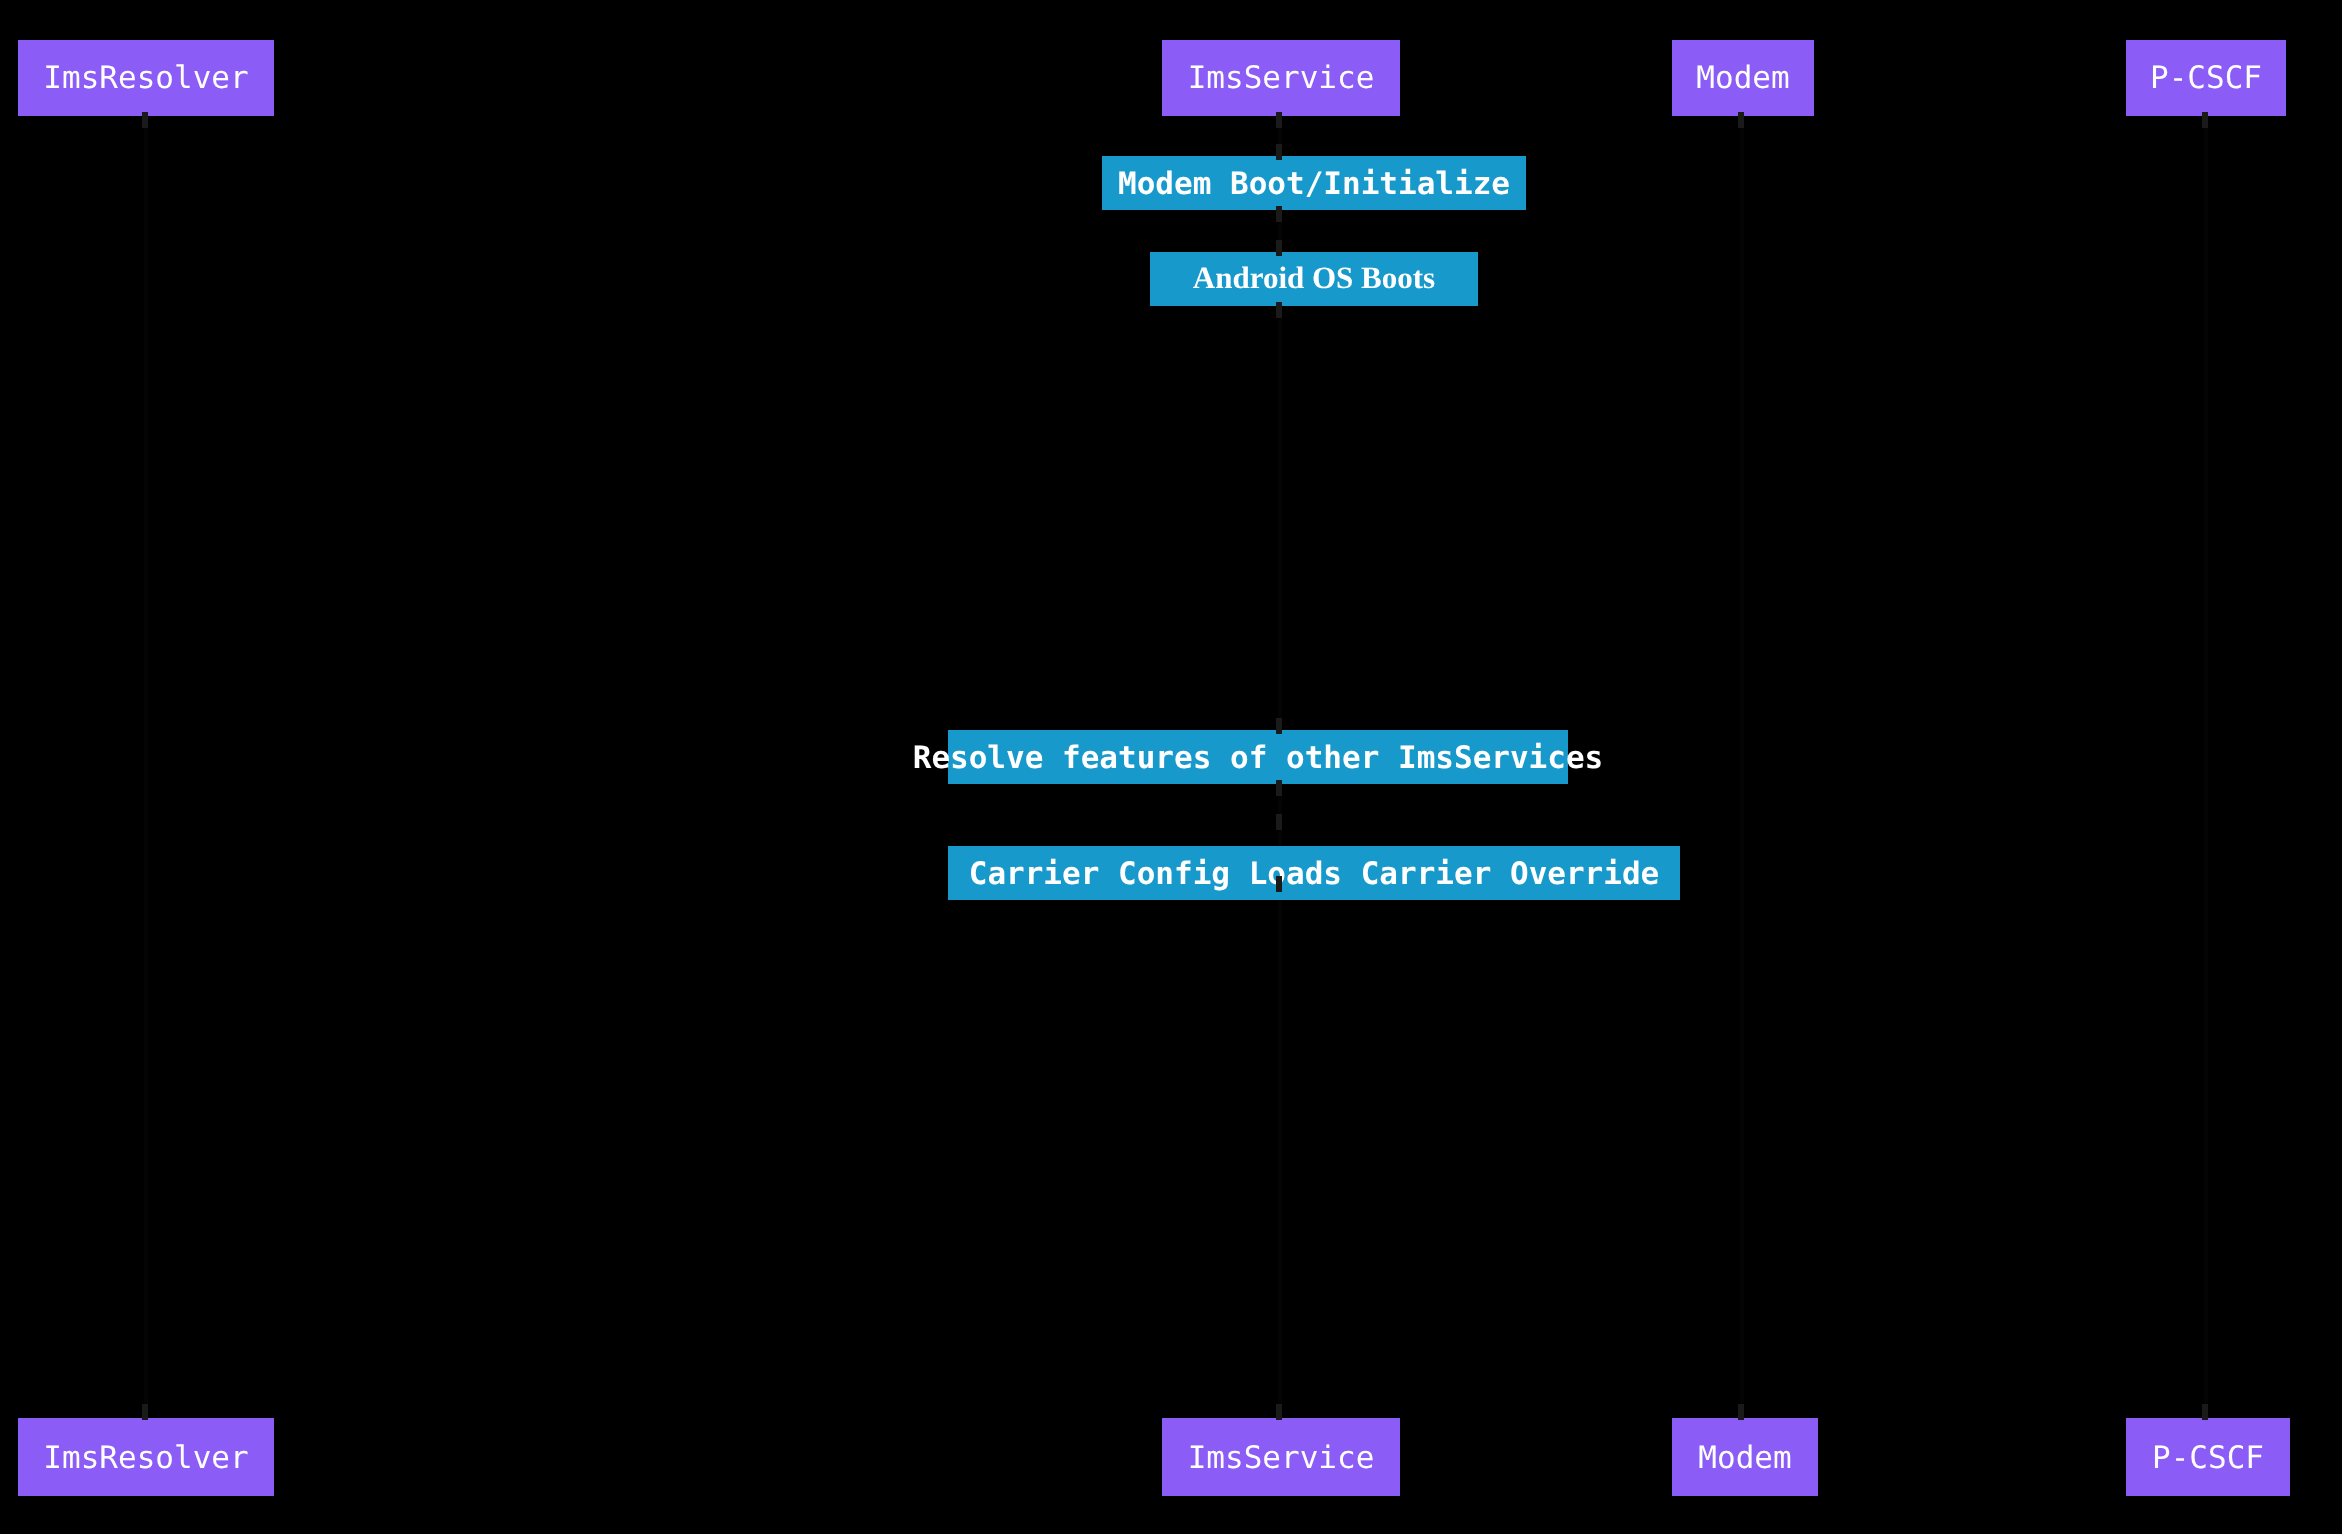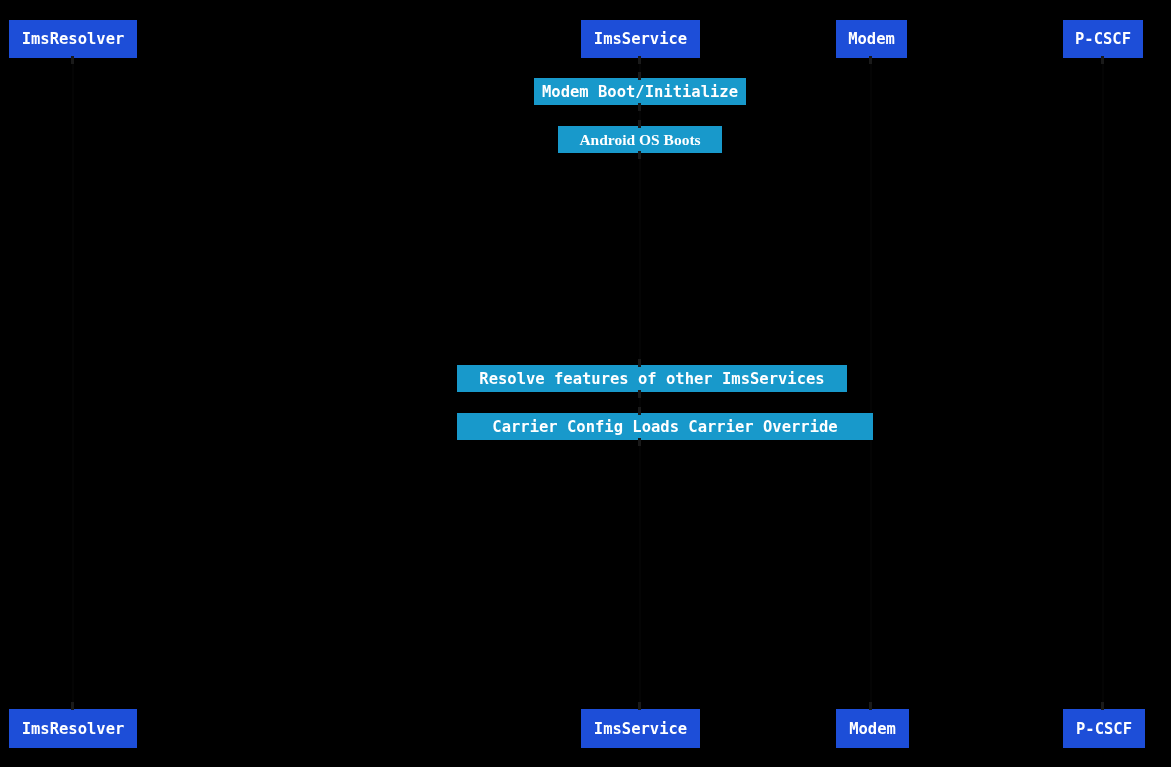--- a/index.html
+++ b/index.html
@@ -29,10 +29,10 @@
   .participant {
     position: absolute;
     height: 38px;
-    background: #1d4ed8;
+    background: #8b5cf6;
     color: #ffffff;
     font-size: 15.5px;
-    font-weight: bold;
+    font-weight: normal;
     display: flex;
     align-items: center;
     justify-content: center;

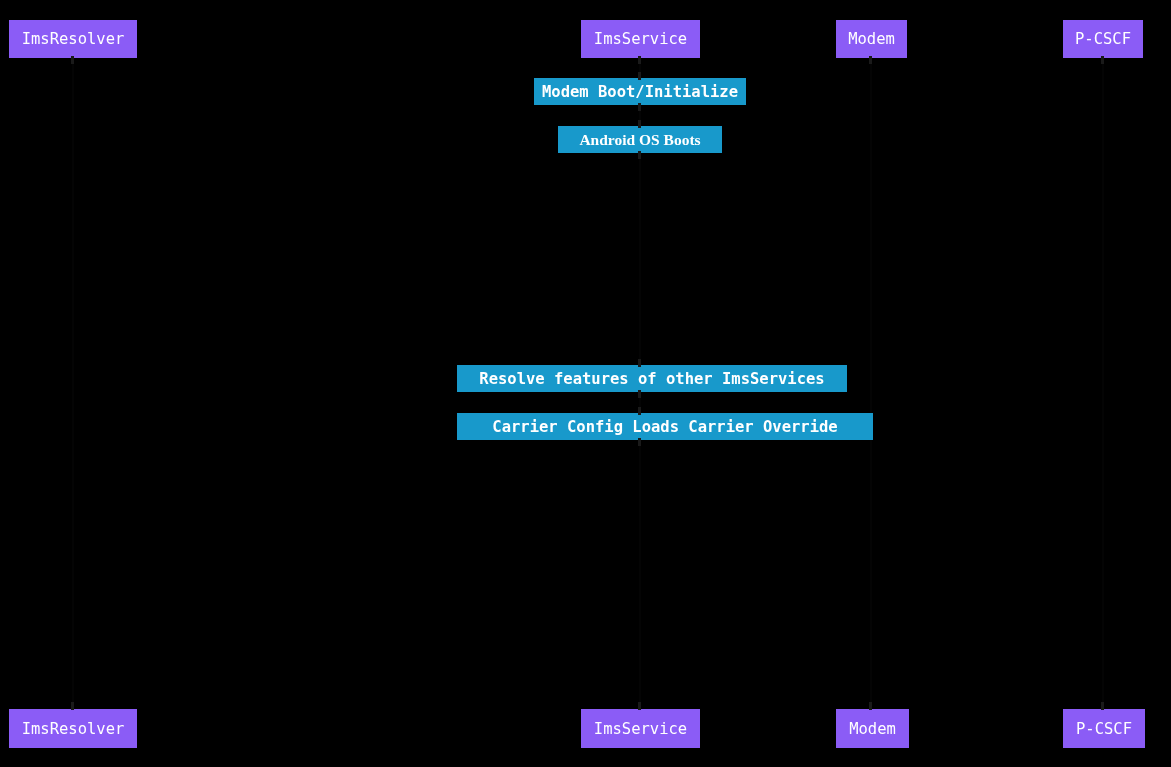--- a/index.html
+++ b/index.html
@@ -50,6 +50,7 @@
     align-items: center;
     justify-content: center;
     white-space: nowrap;
+    margin-left: 17px;
   }
 </style>
 </head>

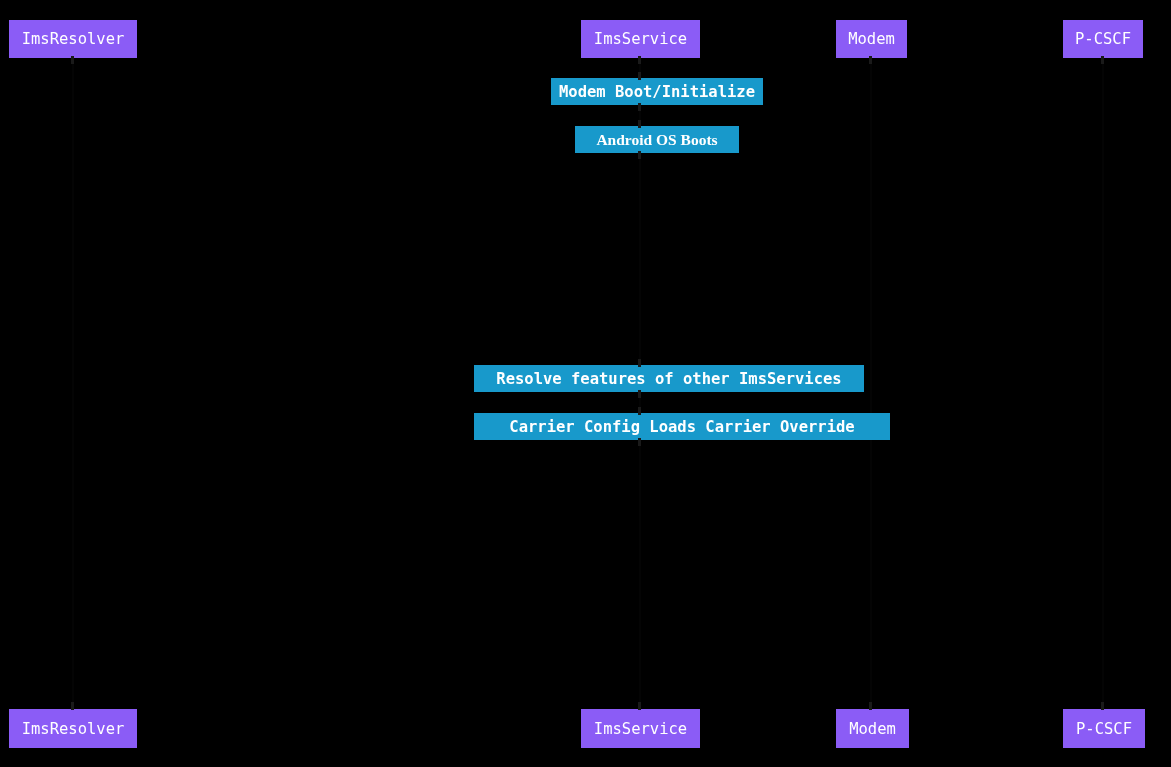--- a/index.html
+++ b/index.html
@@ -75,7 +75,7 @@
 
   <div class="note" style="left:534px; top:78px; width:212px;">Modem Boot/Initialize</div>
   <div class="note" style="left:558px; top:126px; width:164px;font-family:Liberation Serif, serif;">Android OS Boots</div>
-  <div class="note" style="left:457px; top:365px; width:390px;">Resolve features of other ImsServices</div>
+  <div class="note" style="left:457px; top:365px; width:310px;">Resolve features of other ImsServices</div>
   <div class="note" style="left:457px; top:413px; width:416px;">Carrier Config Loads Carrier Override</div>
 
   <div class="stub" style="left:71px; top:56px;"></div>

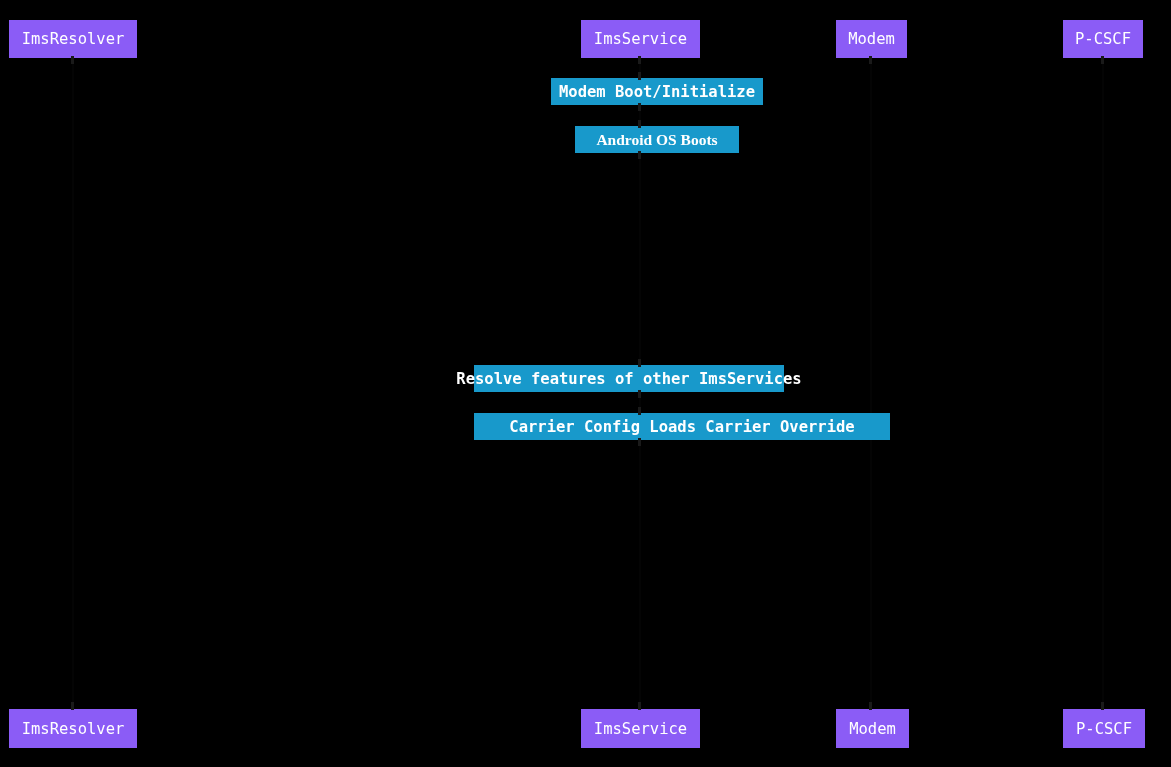--- a/index.html
+++ b/index.html
@@ -76,7 +76,7 @@
   <div class="note" style="left:534px; top:78px; width:212px;">Modem Boot/Initialize</div>
   <div class="note" style="left:558px; top:126px; width:164px;font-family:Liberation Serif, serif;">Android OS Boots</div>
   <div class="note" style="left:457px; top:365px; width:310px;">Resolve features of other ImsServices</div>
-  <div class="note" style="left:457px; top:413px; width:416px;">Carrier Config Loads Carrier Override</div>
+  <div class="note" style="left:457px; top:423px; width:366px;">Carrier Config Loads Carrier Override</div>
 
   <div class="stub" style="left:71px; top:56px;"></div>
   <div class="stub" style="left:71px; top:702px;"></div>

